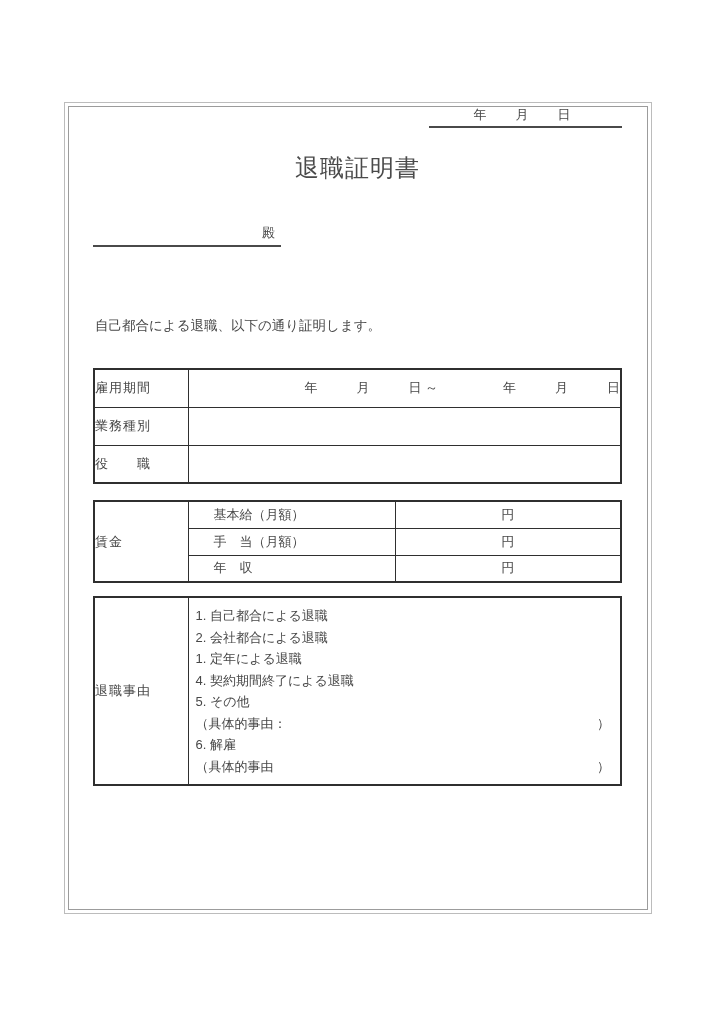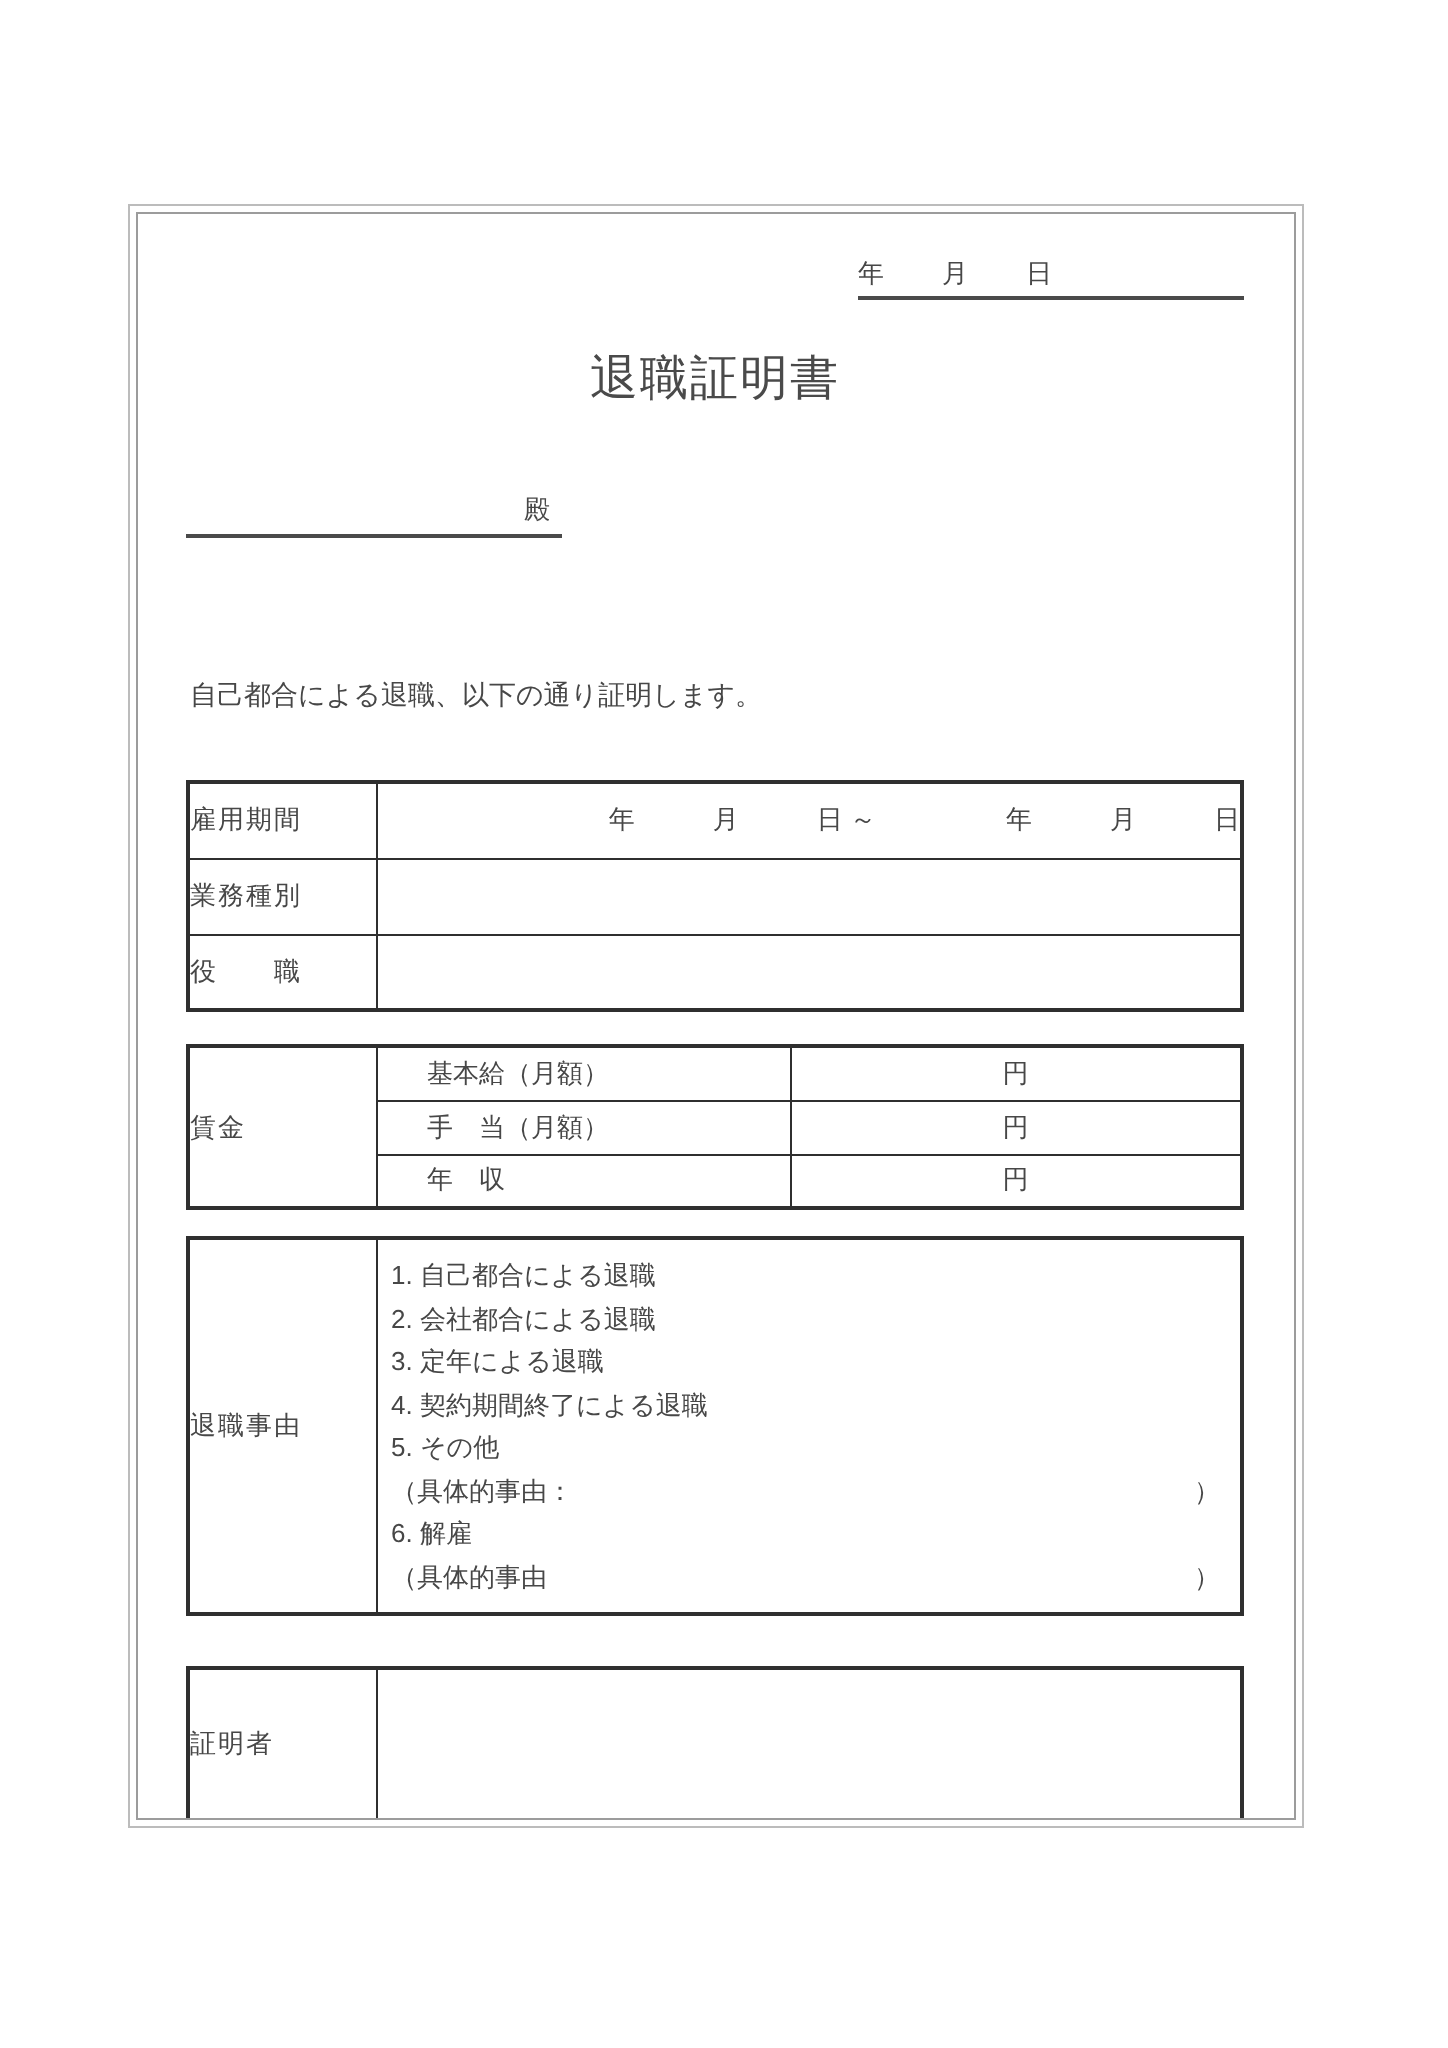--- a/index.html
+++ b/index.html
@@ -25,12 +25,11 @@
   }
   
   .date-line {
-    margin-top: 22px;
     margin-left: auto;
     width: 193px;
     border-bottom: 2px solid #4a4a4a;
     padding: 0 6px 3px 0;
-    text-align: left;
+    text-align: center;
     font-size: 13px;
     line-height: 16px;
     letter-spacing: 1px;

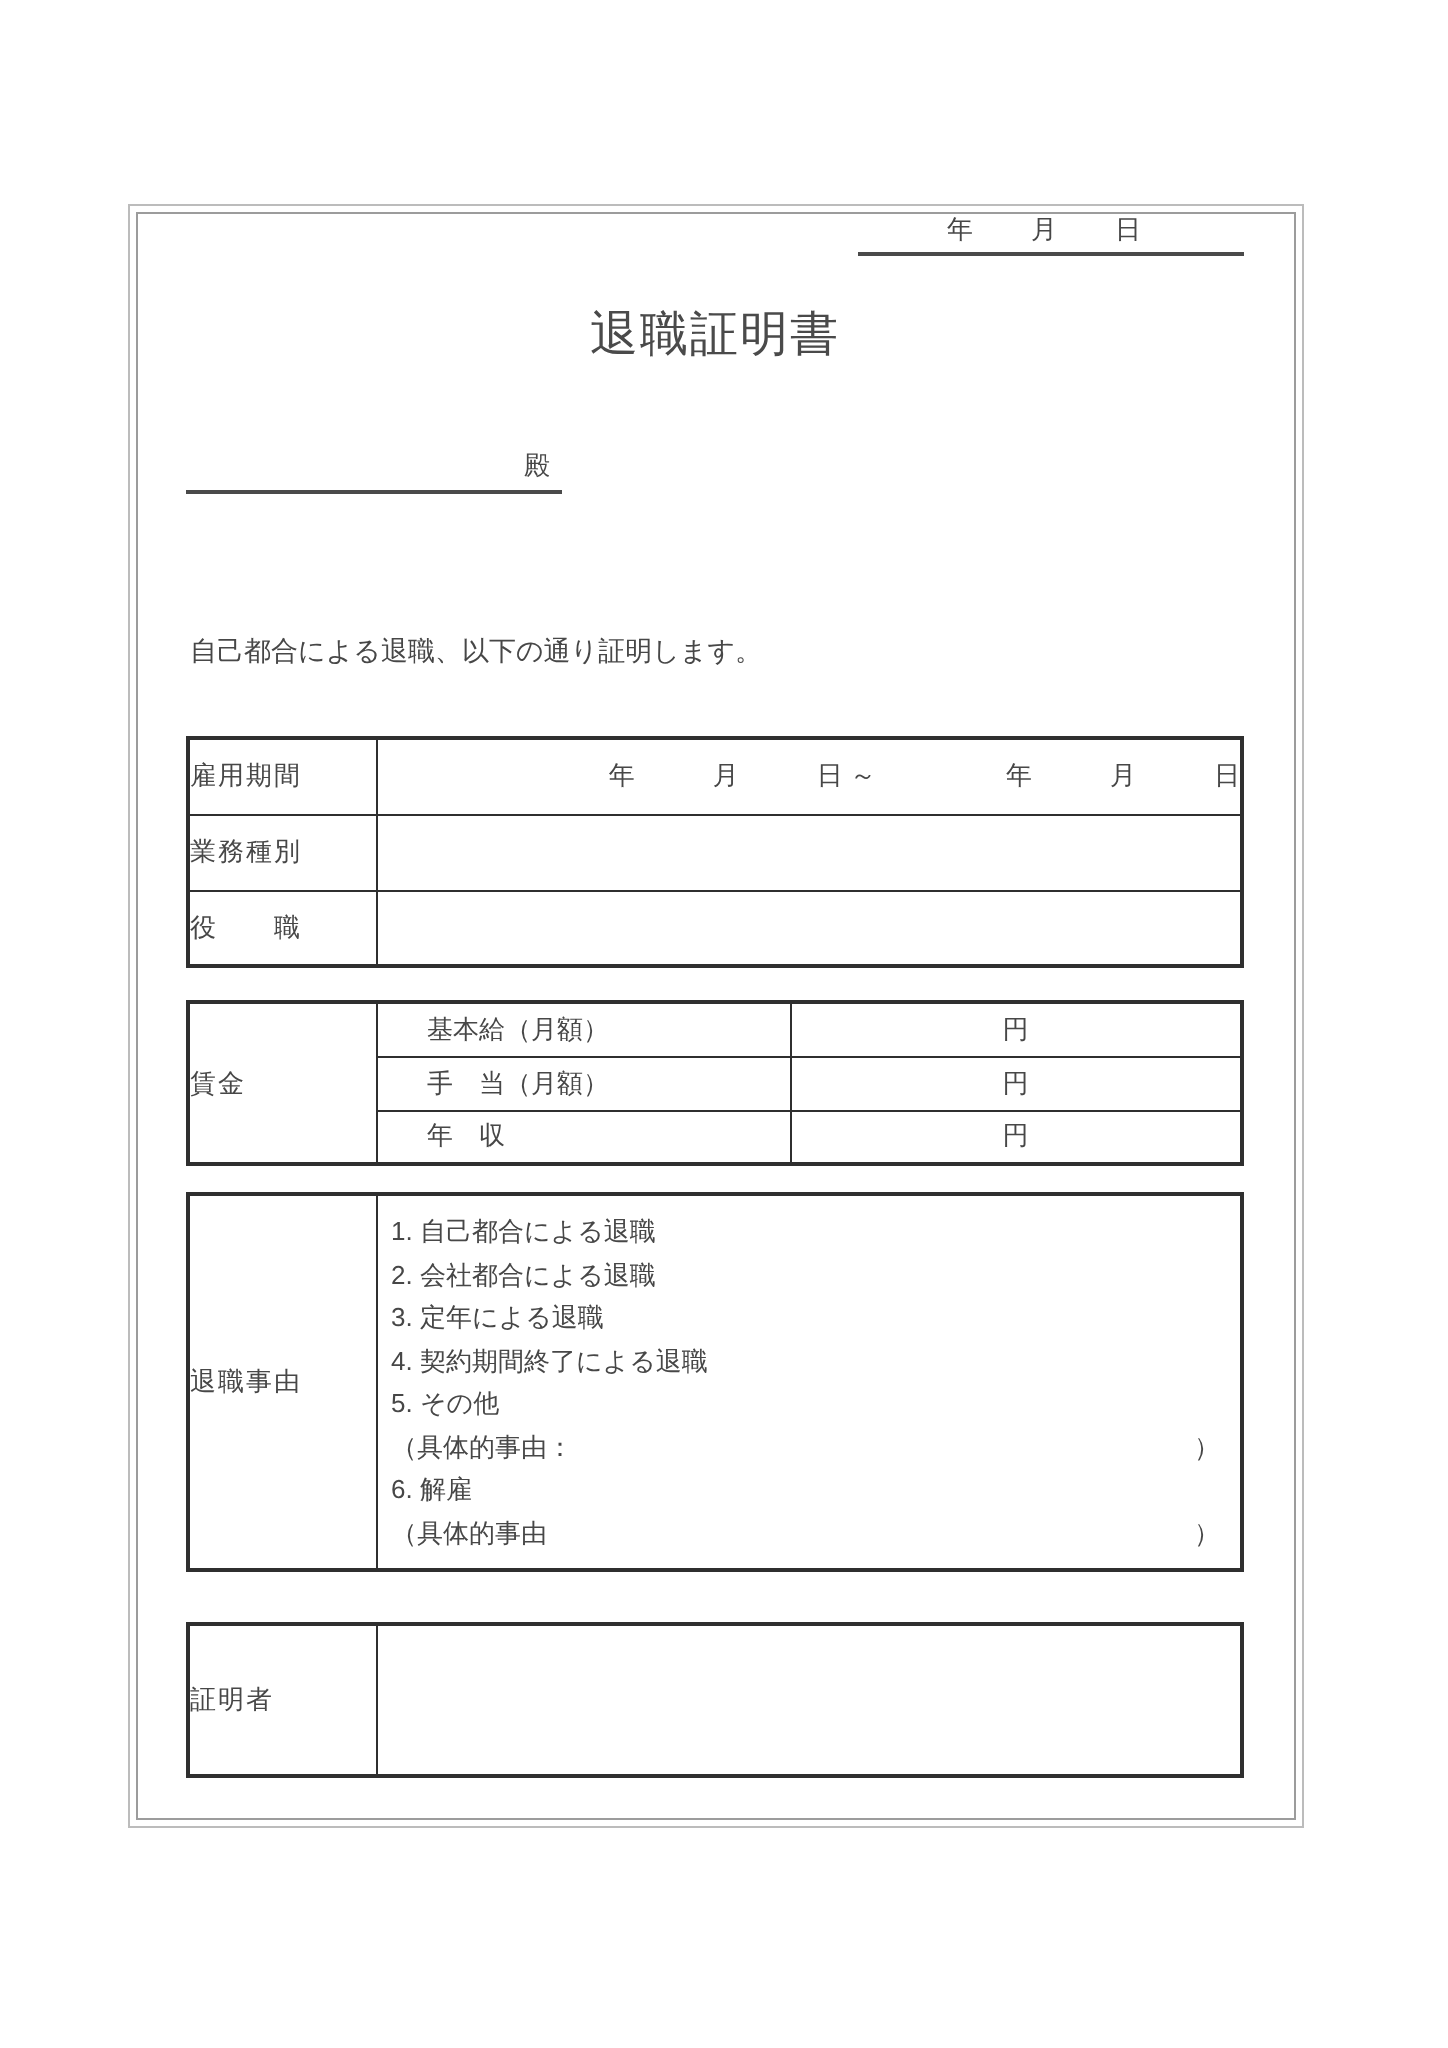--- a/index.html
+++ b/index.html
@@ -164,7 +164,7 @@
               <span></span>
             </div>
             <div class="reason-line">
-              <span>3. 定年による退職</span>
+              <span>1. 定年による退職</span>
               <span></span>
             </div>
             <div class="reason-line">

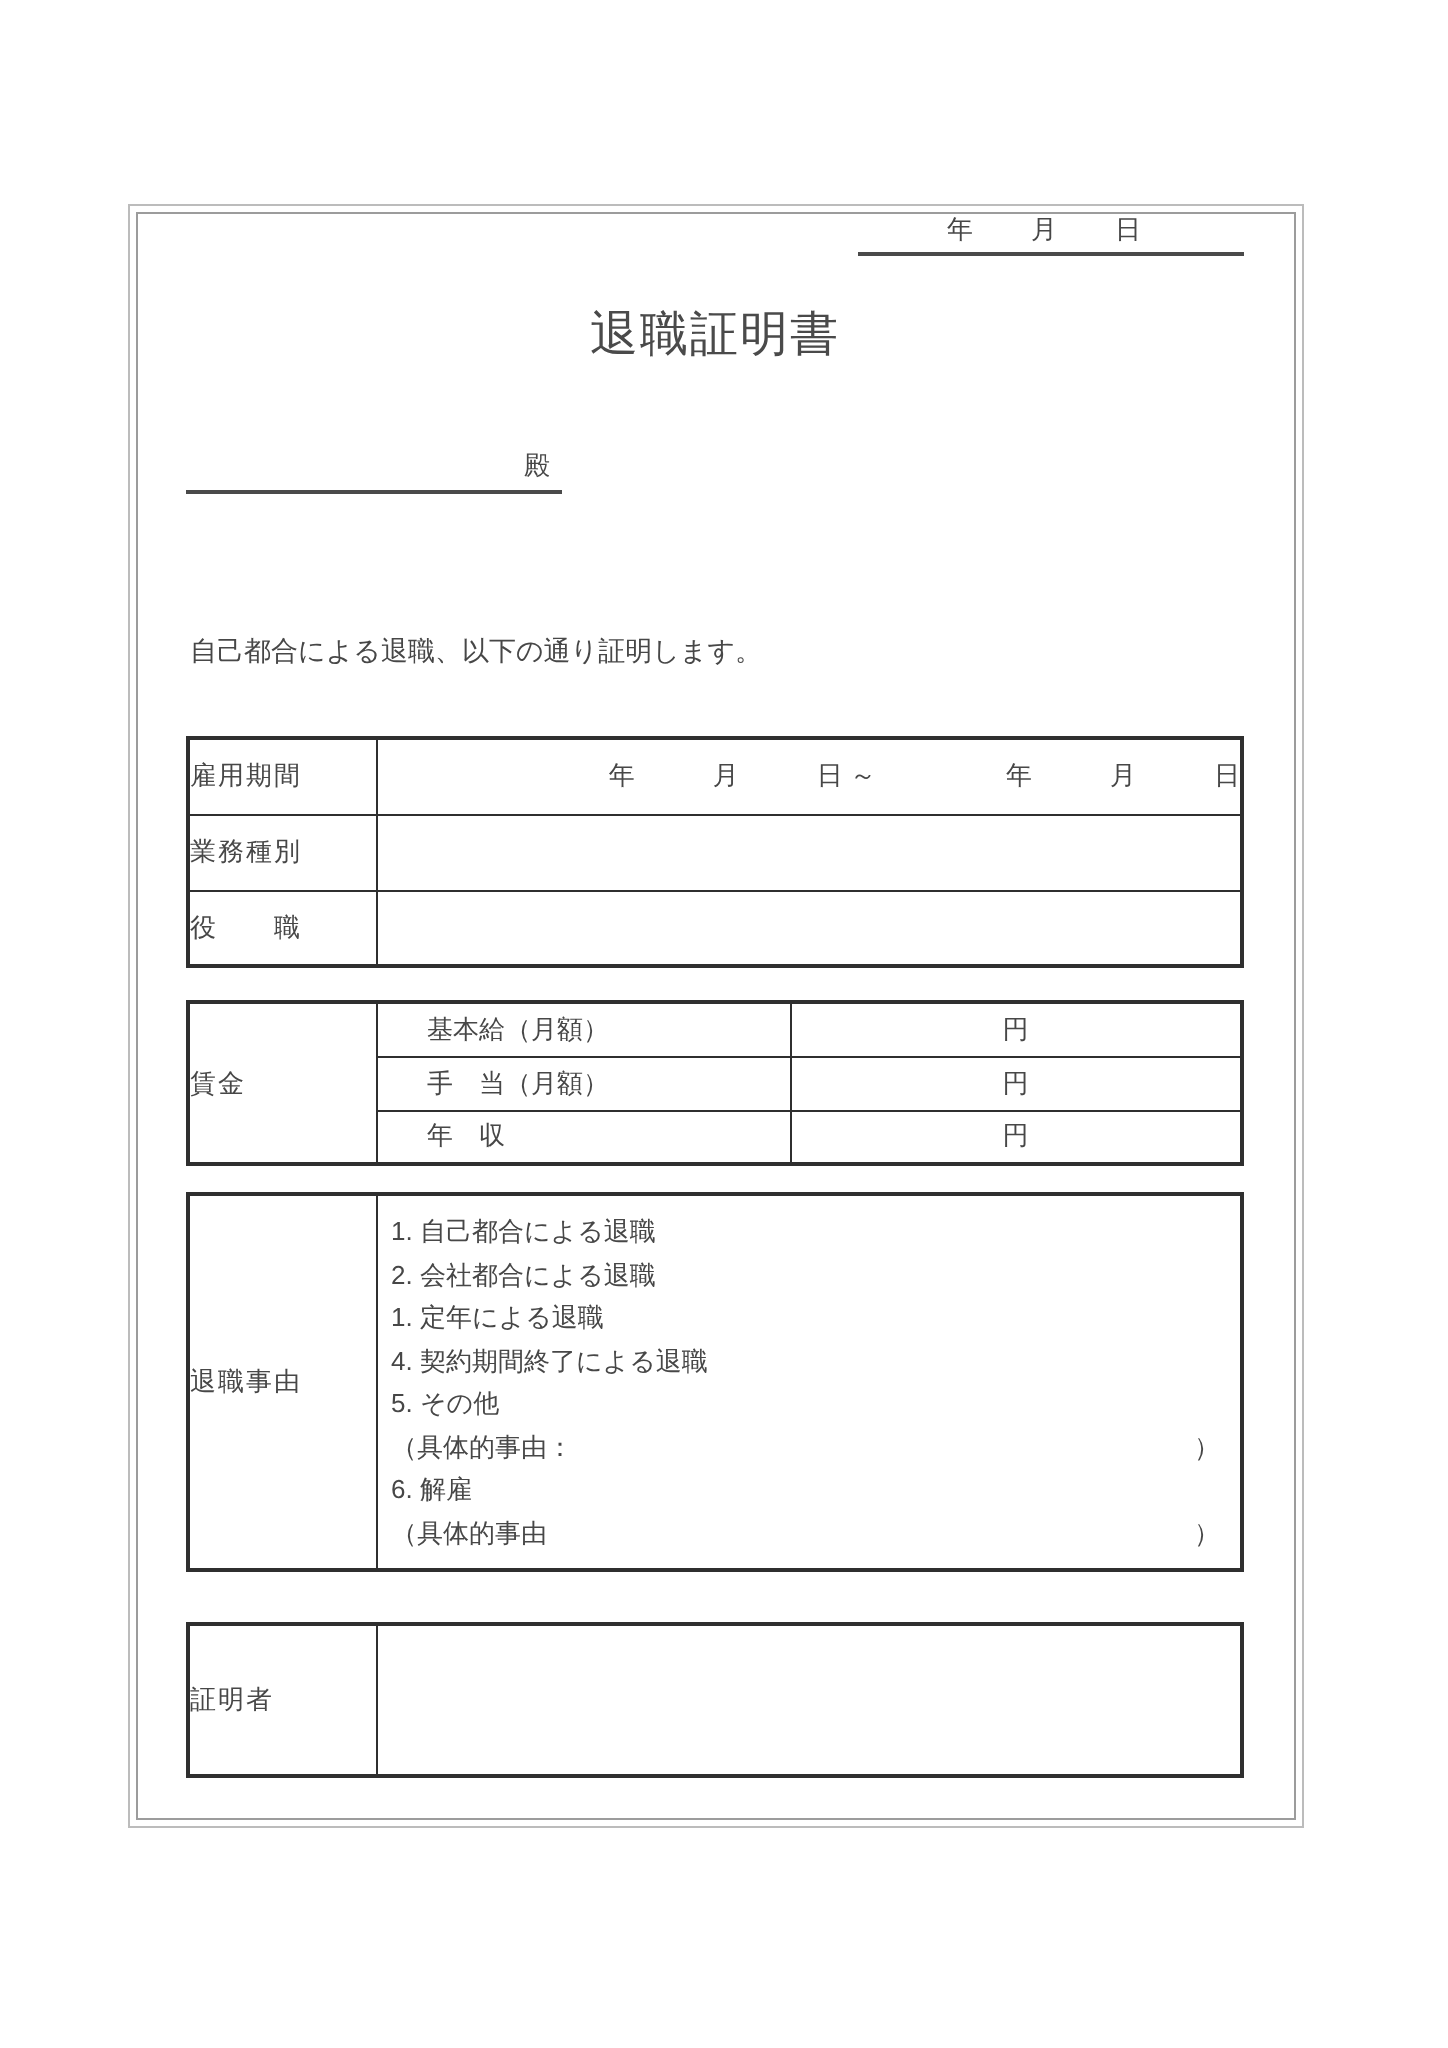--- a/index.html
+++ b/index.html
@@ -192,14 +192,6 @@
       </tbody>
     </table>
 
-    <table class="certifier-table">
-      <tbody>
-        <tr>
-          <td class="col-label">証明者</td>
-          <td></td>
-        </tr>
-      </tbody>
-    </table>
 
   </div>
 </div>

